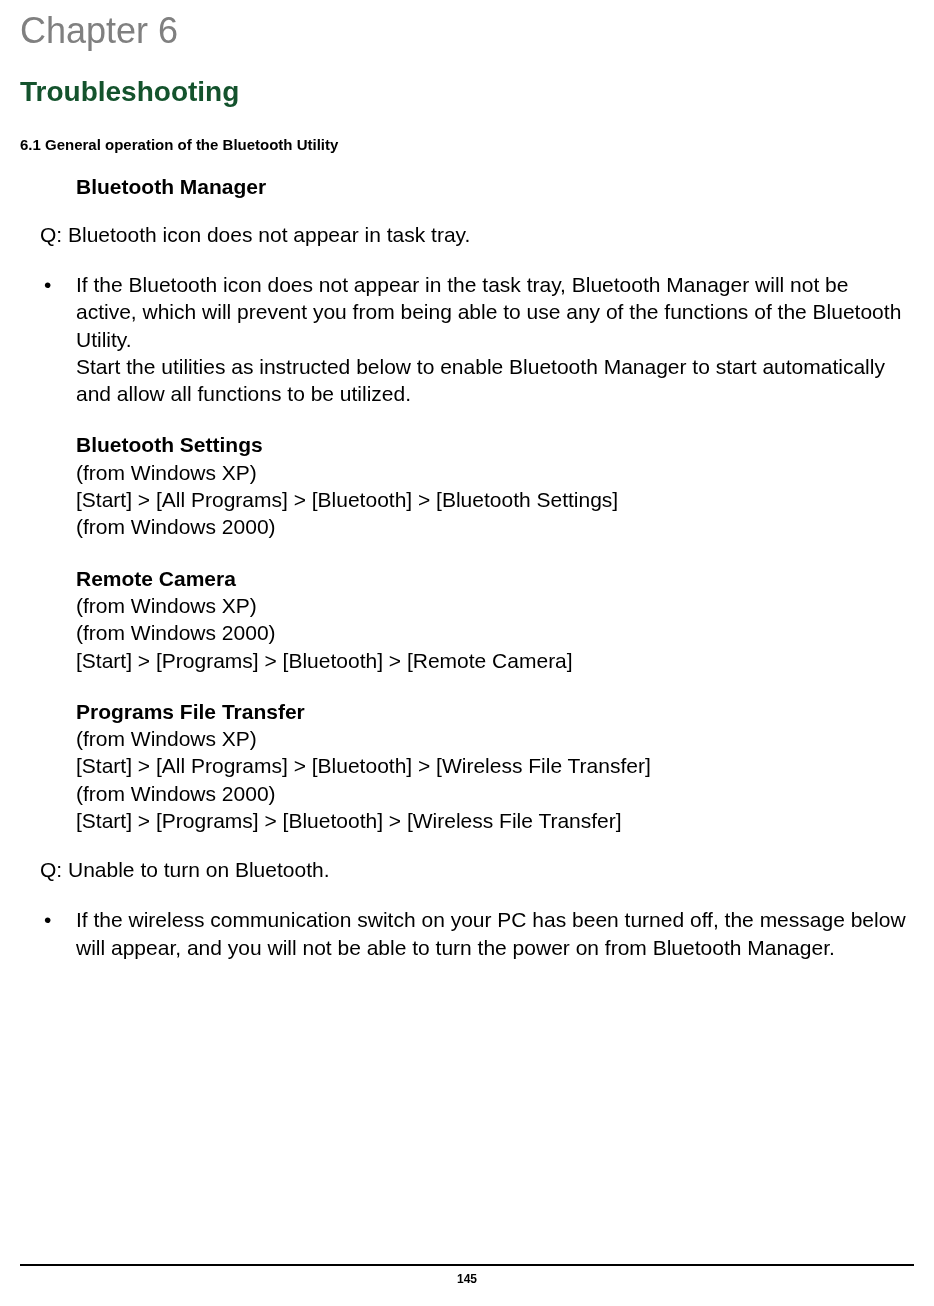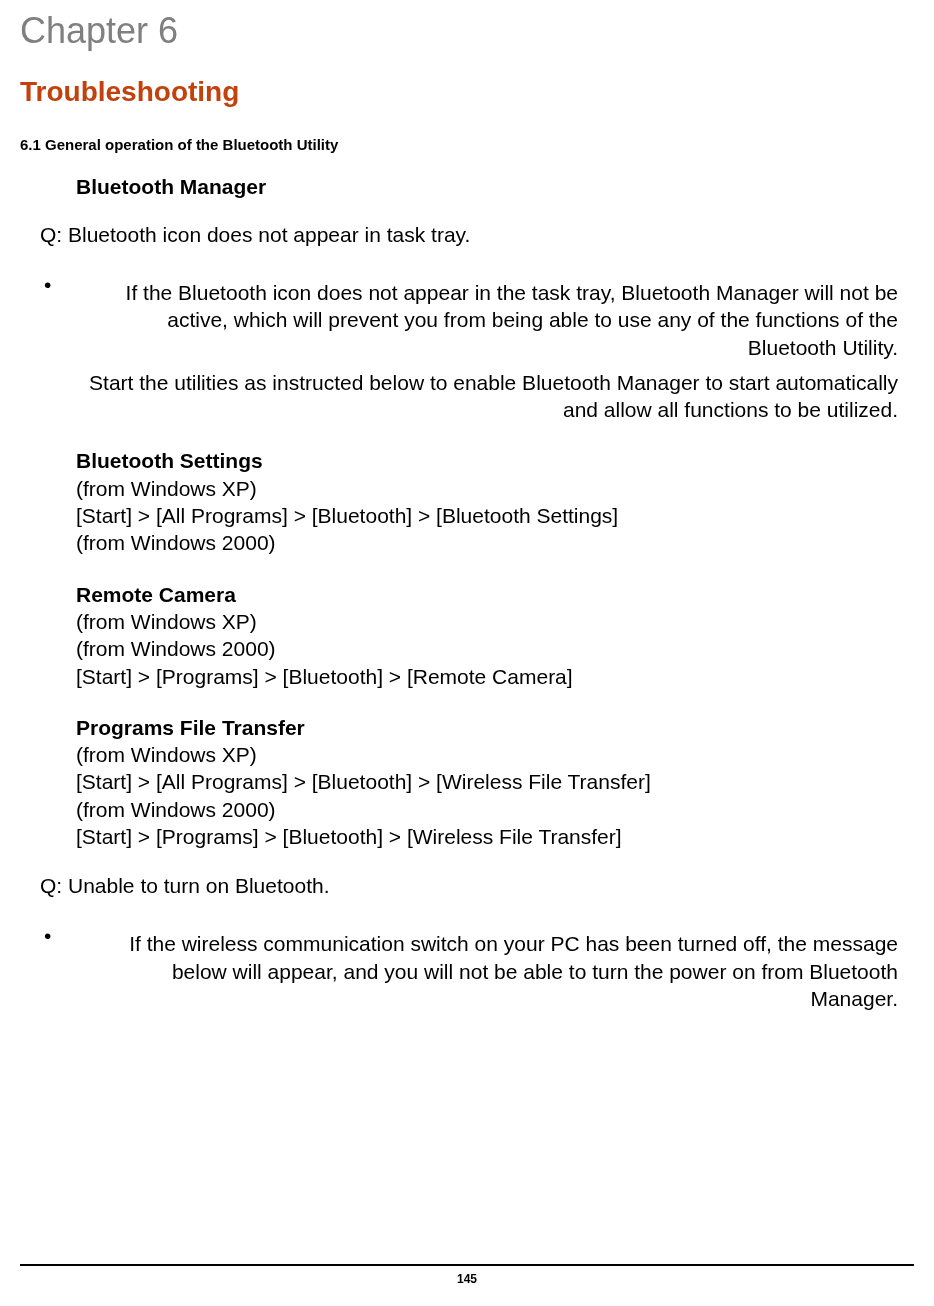--- a/index.html
+++ b/index.html
@@ -24,7 +24,7 @@
   }
   .section-title {
     font-size: 28px;
-    color: #c2410c;
+    color: #14532d;
     font-weight: bold;
     margin: 0 0 28px 0;
     font-family: Arial, Helvetica, sans-serif;

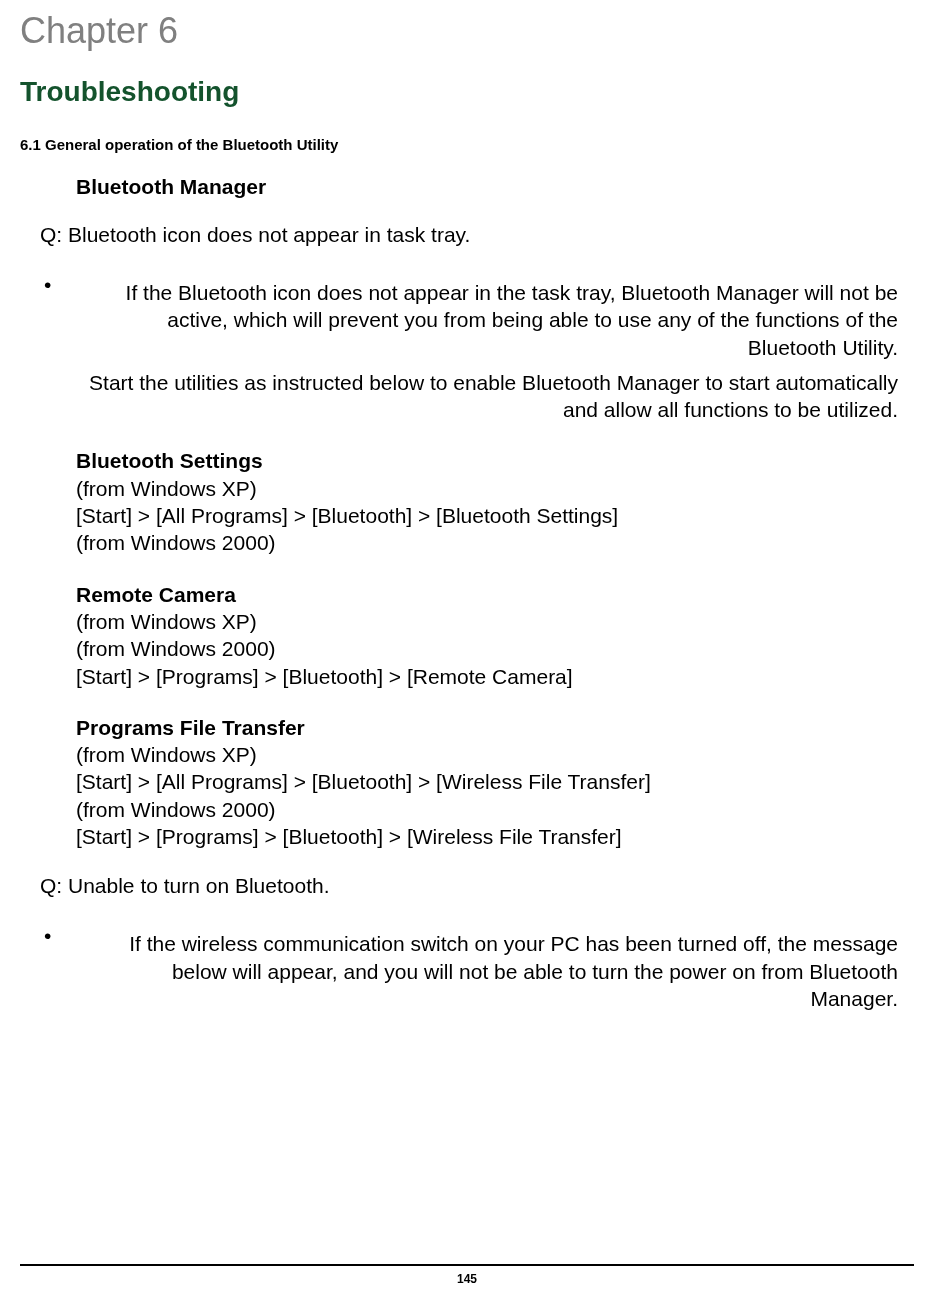--- a/index.html
+++ b/index.html
@@ -58,8 +58,7 @@
     flex: 1;
   }
   .inner-p {
-    margin: 8px;
-    text-align: right;
+    margin: 0;
   }
   .path-group {
     margin: 24px 0 0 0;

